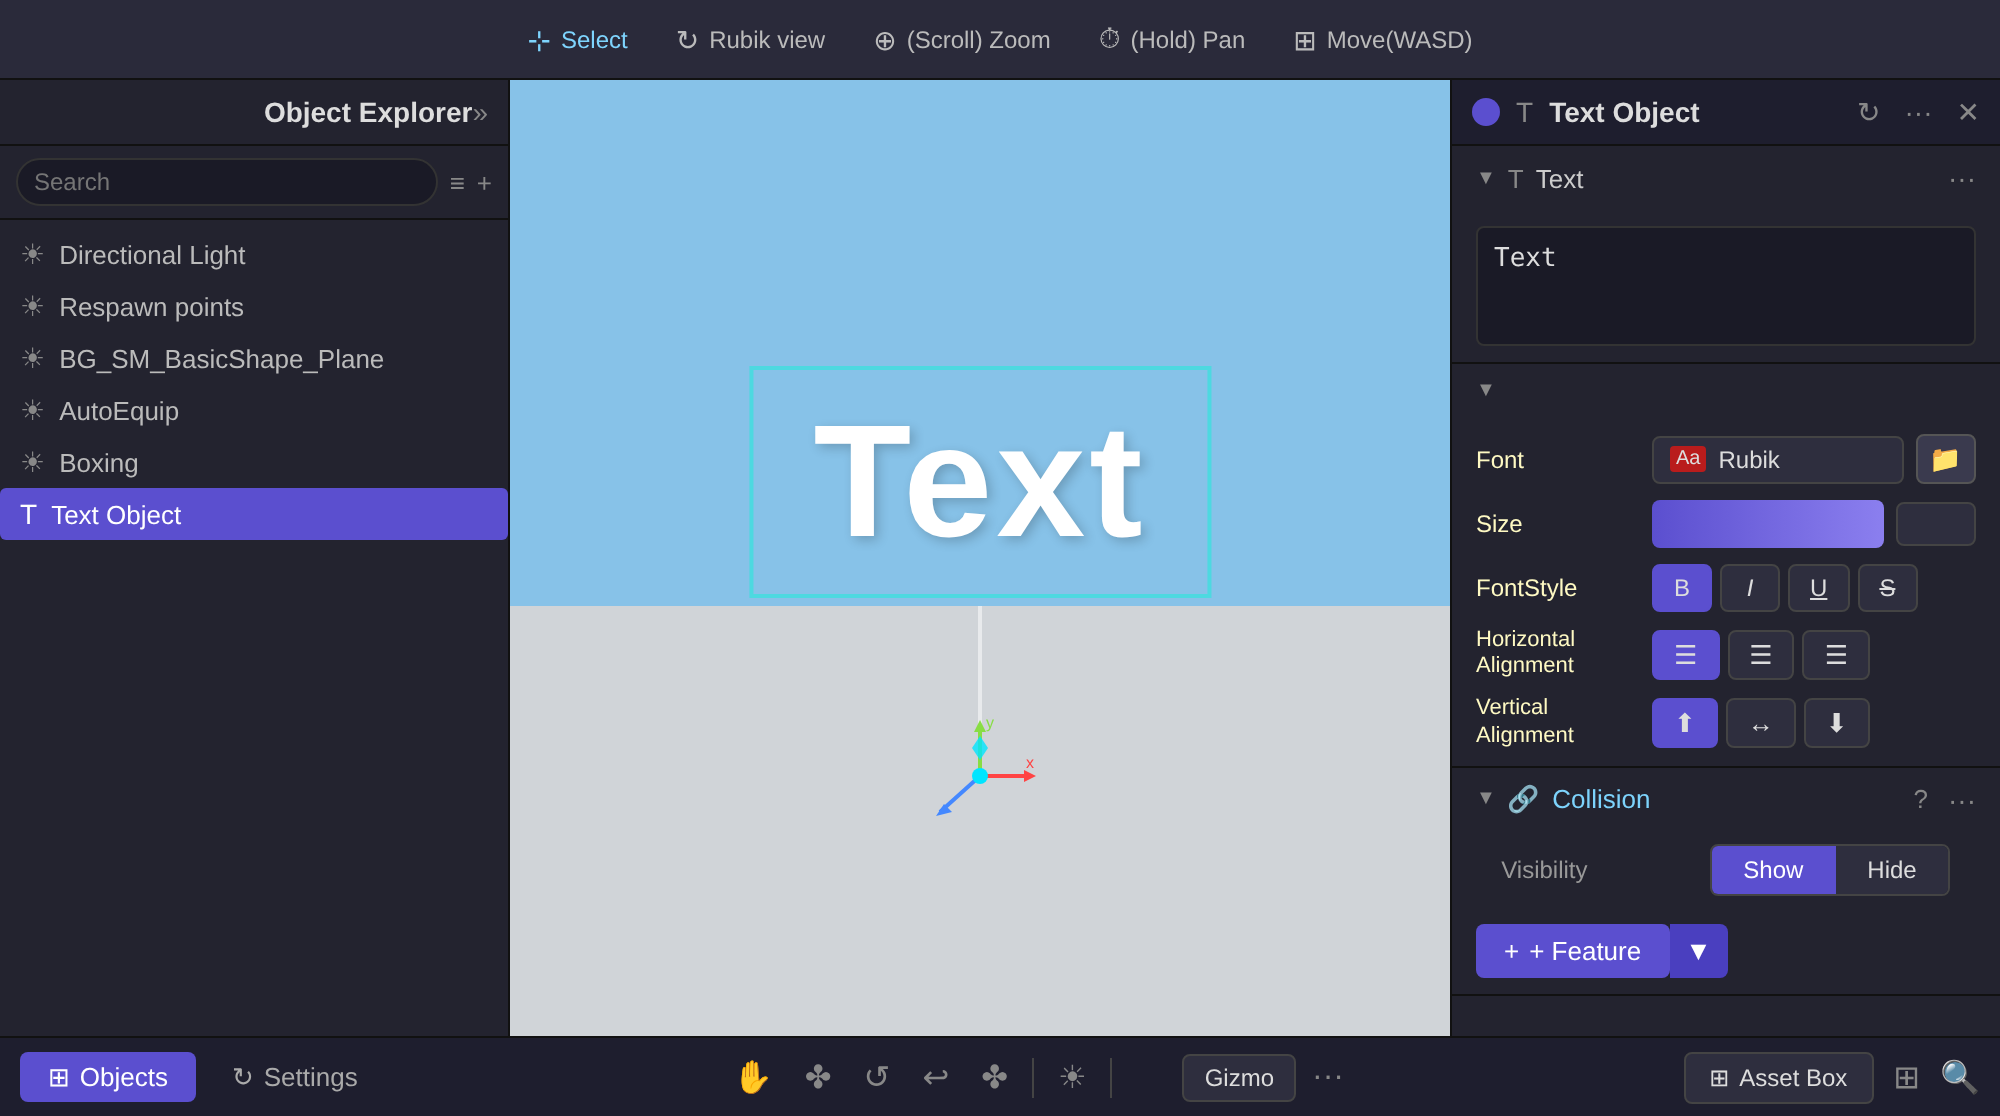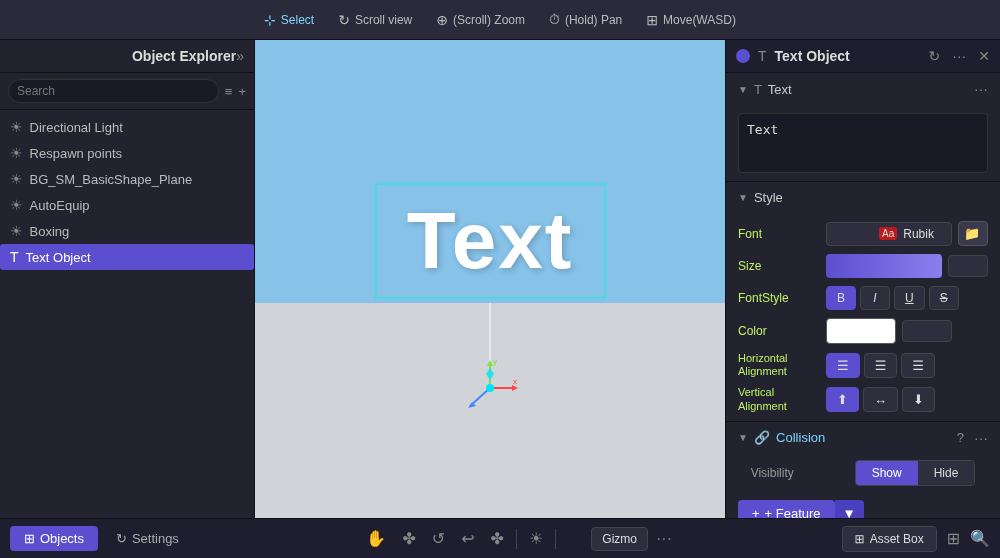--- a/index.html
+++ b/index.html
@@ -139,7 +139,7 @@
   </div>
   <div class="top-bar-item">
     <span class="icon">↻</span>
-    <span>Scroll view</span>
+    <span>Rubik view</span>
   </div>
   <div class="top-bar-item">
     <span class="icon">⊕</span>

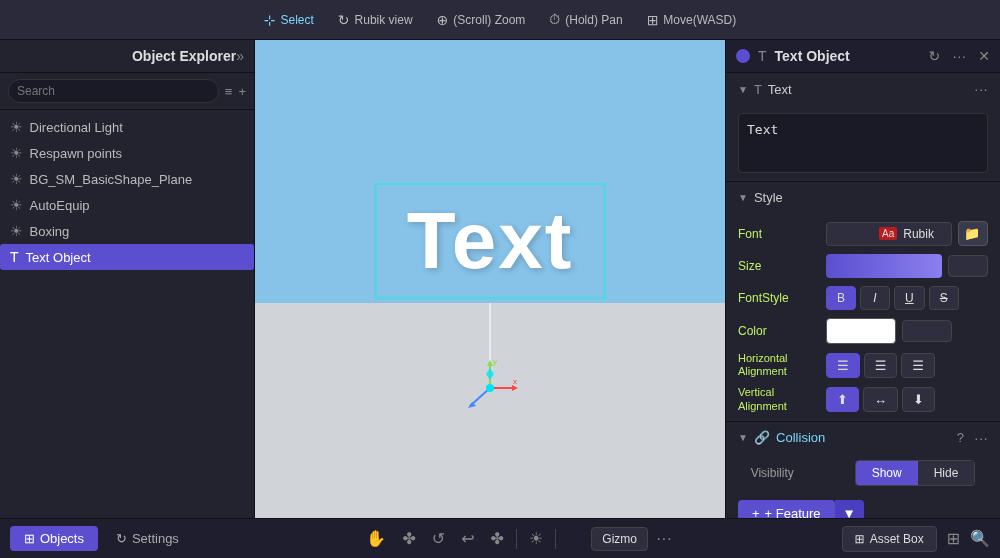--- a/index.html
+++ b/index.html
@@ -247,7 +247,6 @@
     <div class="section">
       <div class="section-header">
         <span class="arrow">▼</span>
-        <span class="label">Style</span>
       </div>
       <div class="section-content">
 

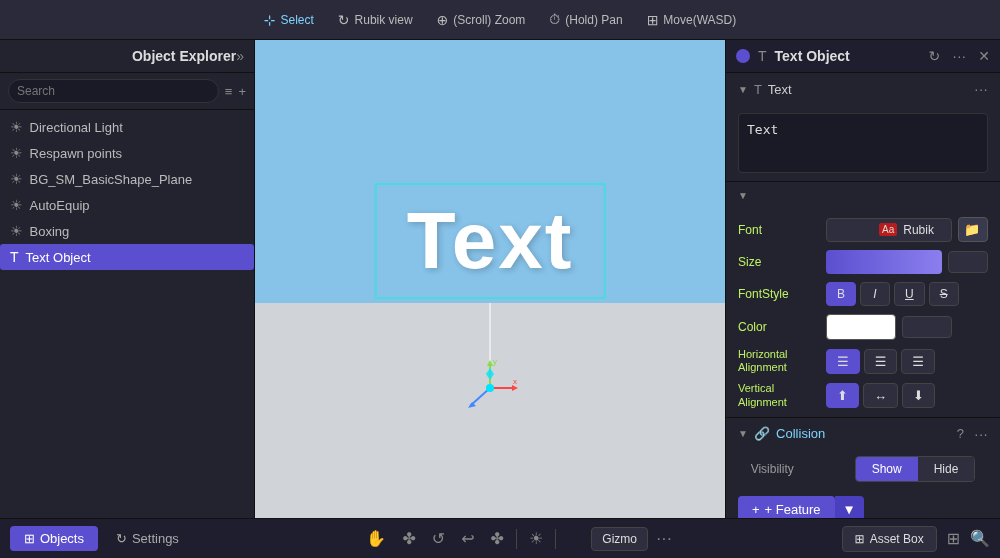--- a/index.html
+++ b/index.html
@@ -72,7 +72,7 @@
     .text-input-box { background: #1a1a26; border: 1px solid #333; border-radius: 4px; color: #ddd; padding: 8px; font-size: 13px; width: 100%; height: 60px; resize: none; outline: none; }
 
     .prop-row { display: flex; align-items: center; gap: 8px; }
-    .prop-label { color: #bef264; font-size: 12px; width: 80px; flex-shrink: 0; }
+    .prop-label { color: #fef9c3; font-size: 12px; width: 80px; flex-shrink: 0; }
     .prop-value { flex: 1; display: flex; align-items: center; gap: 6px; }
 
     .font-selector { background: #2e2e3e; border: 1px solid #444; border-radius: 4px; padding: 4px 8px; color: #ddd; font-size: 12px; display: flex; align-items: center; gap: 6px; flex: 1; cursor: pointer; }

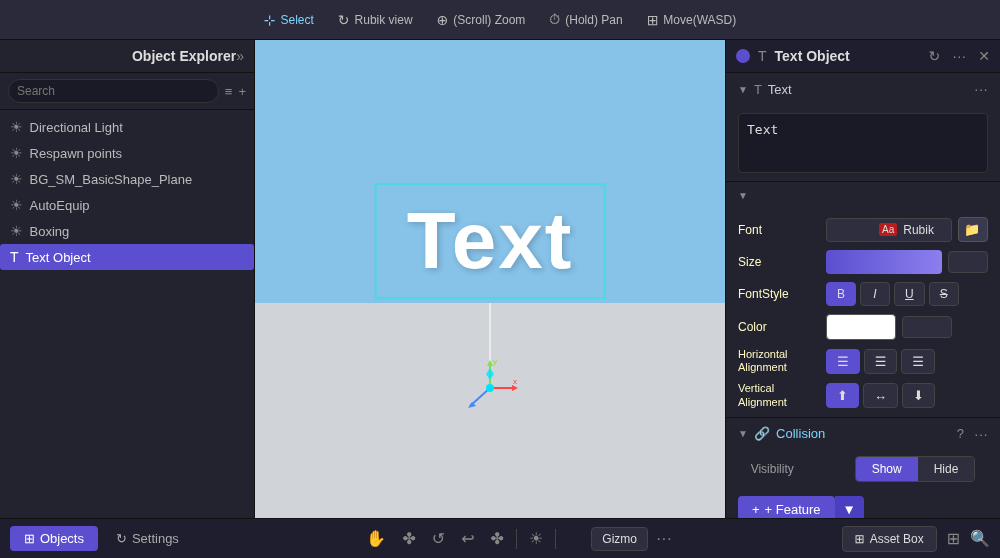--- a/index.html
+++ b/index.html
@@ -76,7 +76,7 @@
     .prop-value { flex: 1; display: flex; align-items: center; gap: 6px; }
 
     .font-selector { background: #2e2e3e; border: 1px solid #444; border-radius: 4px; padding: 4px 8px; color: #ddd; font-size: 12px; display: flex; align-items: center; gap: 6px; flex: 1; cursor: pointer; }
-    .font-selector .font-icon { background: #b91c1c; border-radius: 2px; padding: 1px 3px; font-size: 10px; margin-left: 44px; }
+    .font-selector .font-icon { background: #b91c1c; border-radius: 2px; padding: 1px 3px; font-size: 10px; }
     .font-folder { background: #3a3a4e; border: 1px solid #555; border-radius: 4px; padding: 4px 6px; cursor: pointer; color: #aaa; }
 
     .size-slider { flex: 1; height: 24px; background: linear-gradient(to right, #5b4fcf, #8b7fef); border-radius: 4px; }

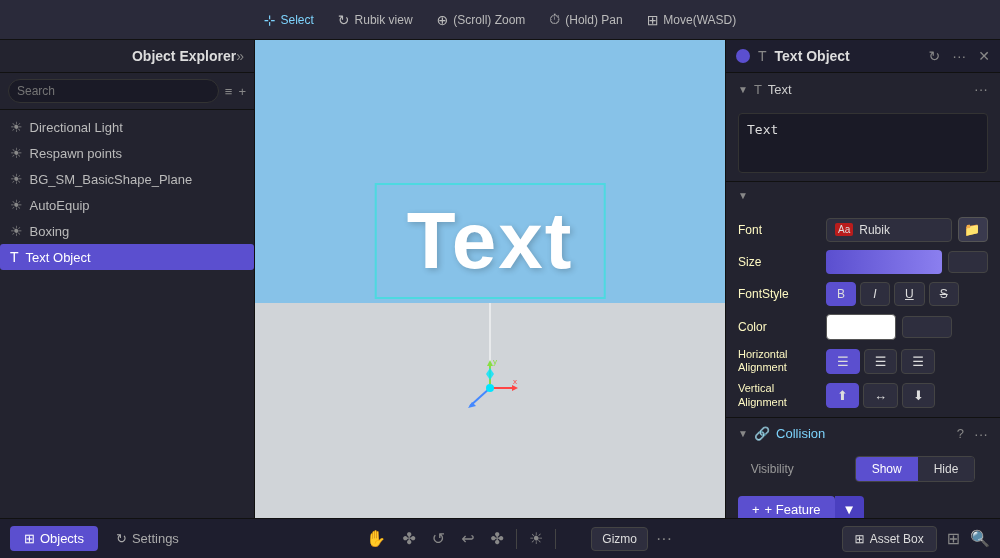--- a/index.html
+++ b/index.html
@@ -279,13 +279,6 @@
           </div>
         </div>
 
-        <div class="prop-row">
-          <span class="prop-label">Color</span>
-          <div class="prop-value">
-            <div class="color-swatch"></div>
-            <input class="opacity-input" type="text" style="">
-          </div>
-        </div>
 
         <div class="prop-row">
           <span class="prop-label" style="font-size:11px;line-height:1.2;">Horizontal Alignment</span>

